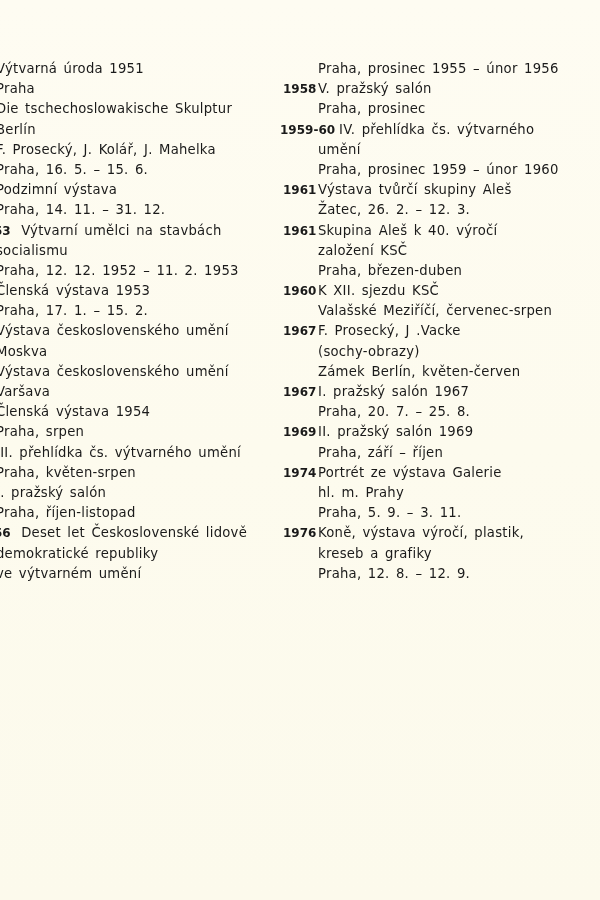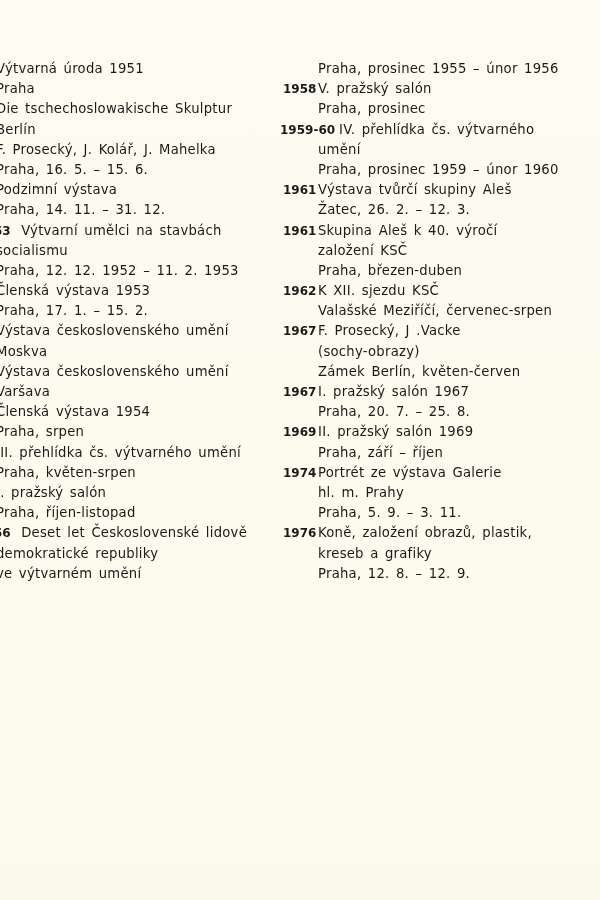--- a/index.html
+++ b/index.html
@@ -184,7 +184,7 @@
       </div>
     </div>
     <div class="entry">
-      <span class="year">1962</span>
+      <span class="year">1960</span>
       <div class="entry-body">
         <div class="line">K XII. sjezdu KSČ</div>
         <div class="line">Valašské Meziříčí, červenec-srpen</div>

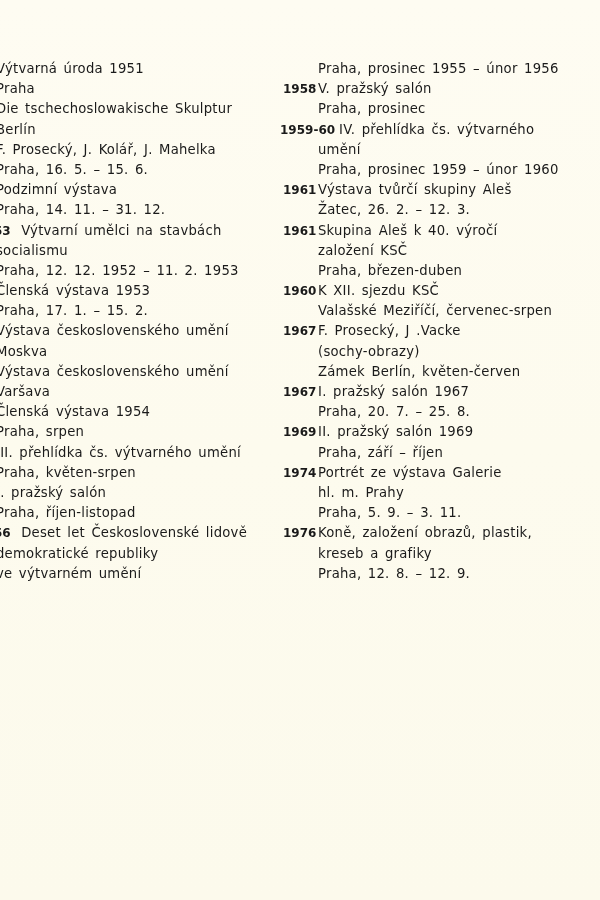--- a/index.html
+++ b/index.html
@@ -223,7 +223,7 @@
     <div class="entry">
       <span class="year">1976</span>
       <div class="entry-body">
-        <div class="line">Koně, založení obrazů, plastik,</div>
+        <div class="line">Koně, výstava výročí, plastik,</div>
         <div class="line">kreseb a grafiky</div>
         <div class="line">Praha, 12. 8. – 12. 9.</div>
       </div>

